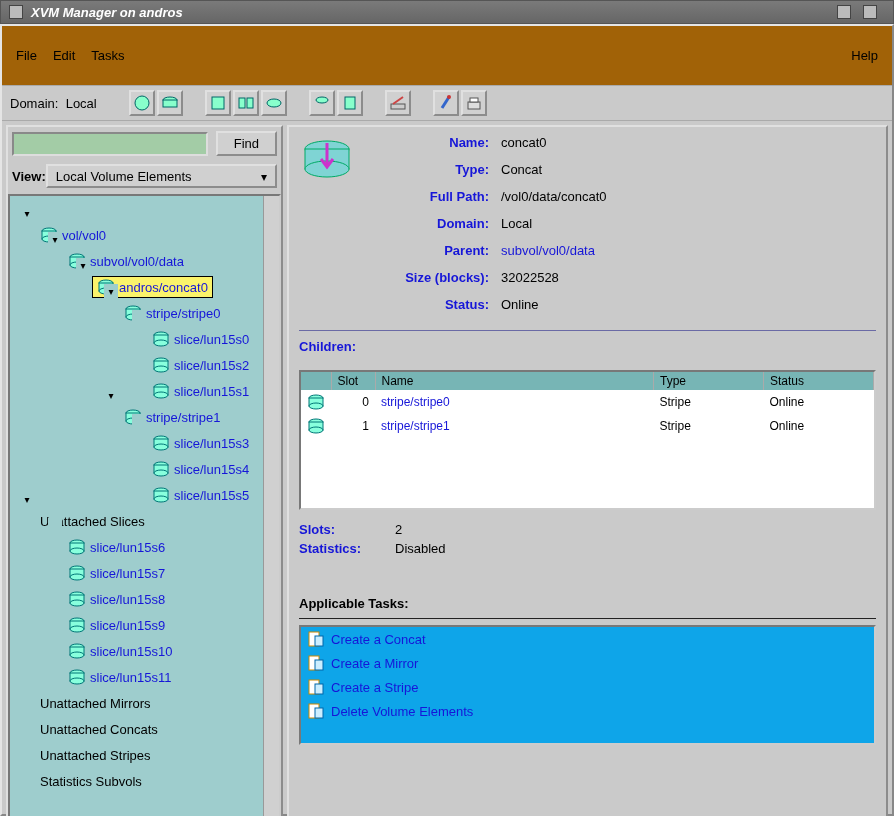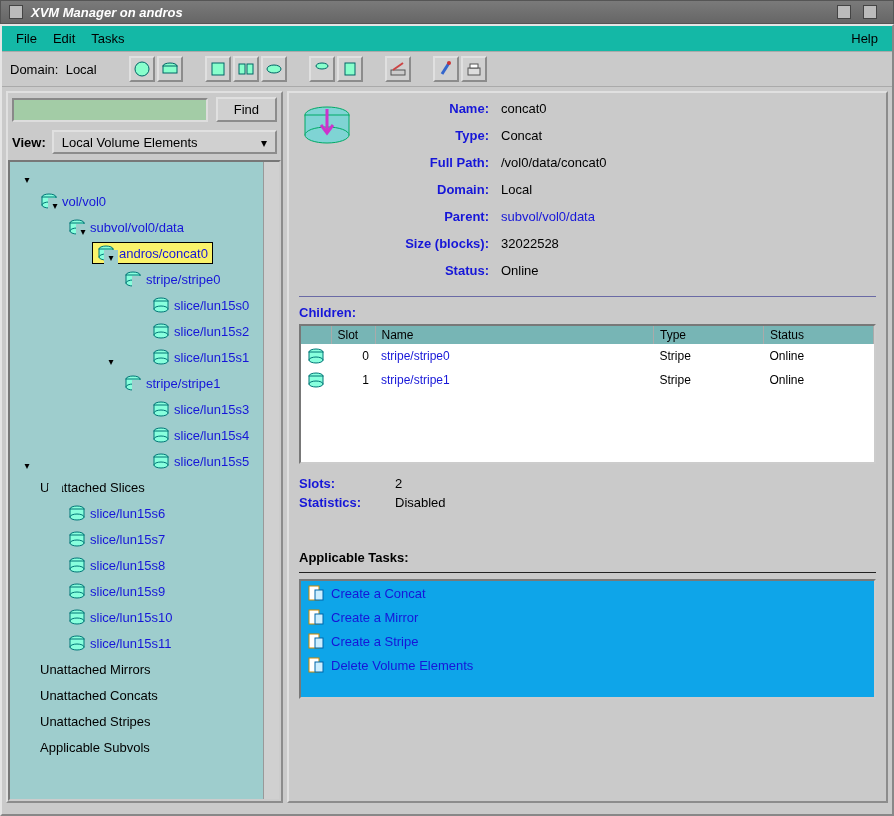--- a/index.html
+++ b/index.html
@@ -46,8 +46,8 @@
   .menubar {
     display: flex;
     align-items: center;
-    padding: 3px 6px;
-    background: #14b8a6;
+    padding: 20px 6px;
+    background: #a16207;
     border-bottom: 1px solid #aaa;
   }
   .menubar .menu-item {

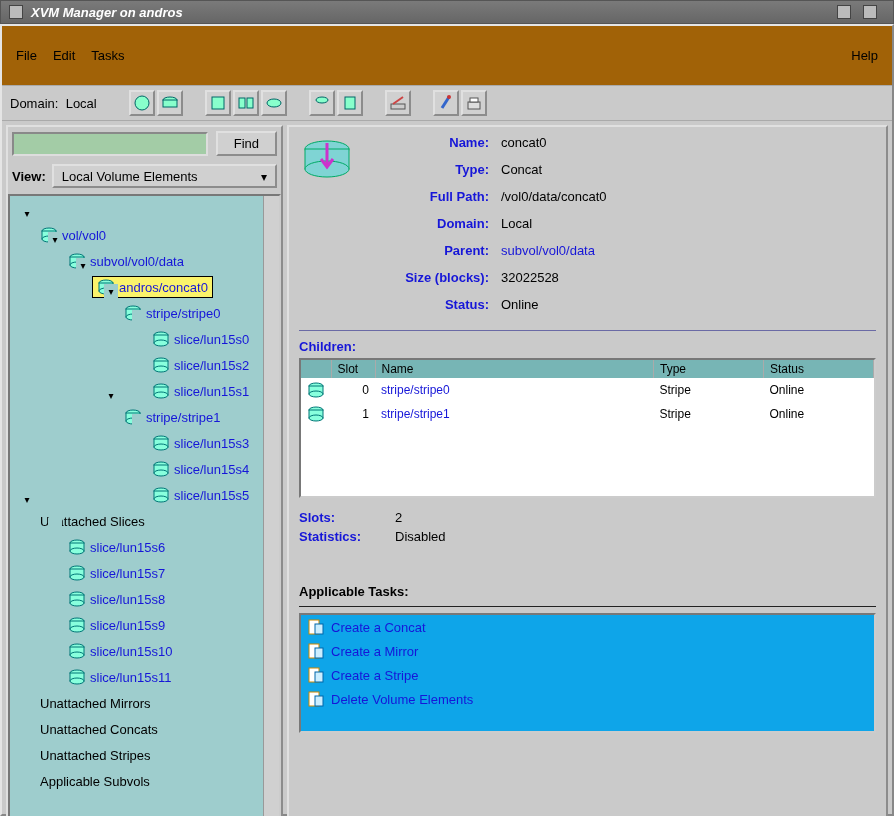--- a/index.html
+++ b/index.html
@@ -102,7 +102,6 @@
   .view-row {
     display: flex;
     align-items: center;
-    gap: 6px;
     padding: 4px;
   }
   .view-select {

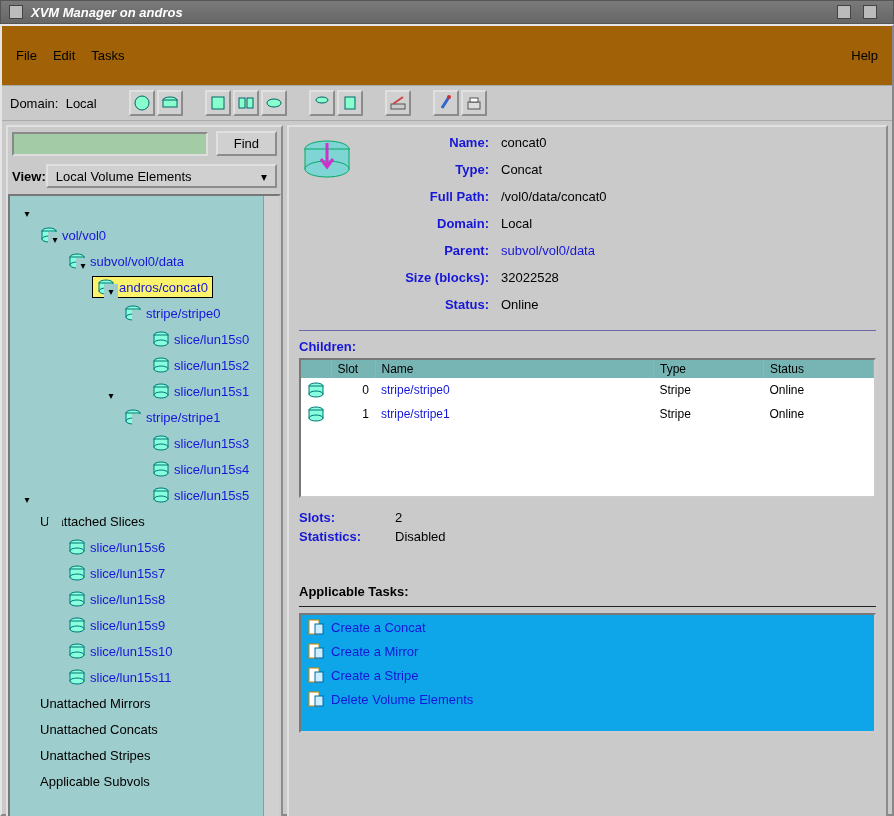--- a/index.html
+++ b/index.html
@@ -202,7 +202,7 @@
   .section-title {
     color: #1616d8;
     font-weight: bold;
-    margin-bottom: 4px;
+    margin-bottom: 16px;
   }
   .children-table-wrap {
     border: 2px inset #ccc;

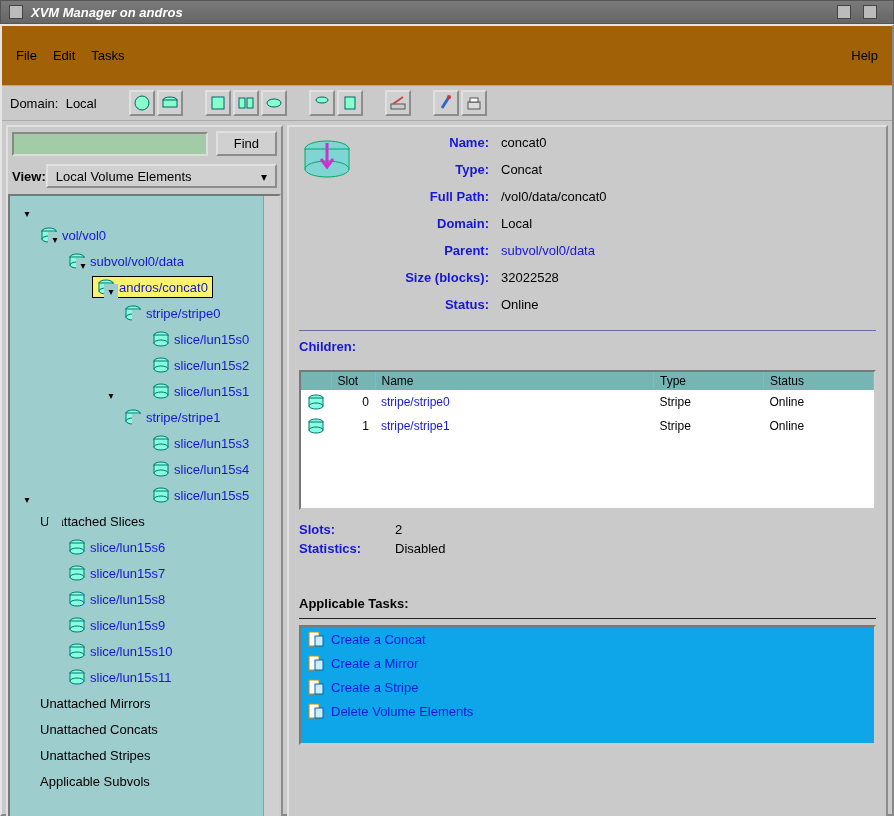--- a/index.html
+++ b/index.html
@@ -649,7 +649,7 @@
               <span class="tree-indent" style="width: 8px;"></span>
               <span class="tree-handle"></span>
               <span class="sel-box">
-                <span class="tree-label plain">Applicable Subvols</span>
+                <span class="tree-label plain">Statistics Subvols</span>
               </span>
             </div>
           </div>

